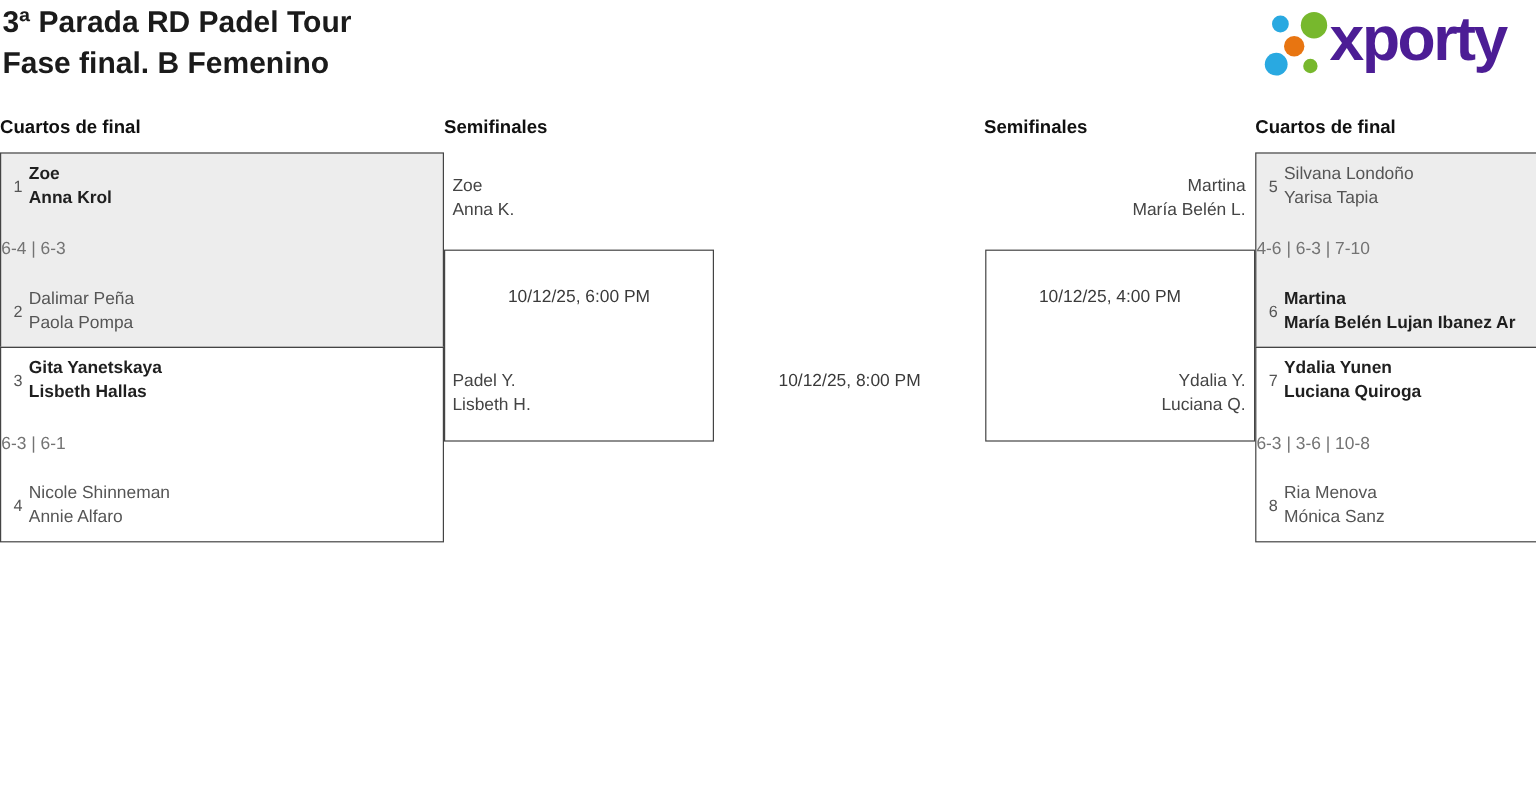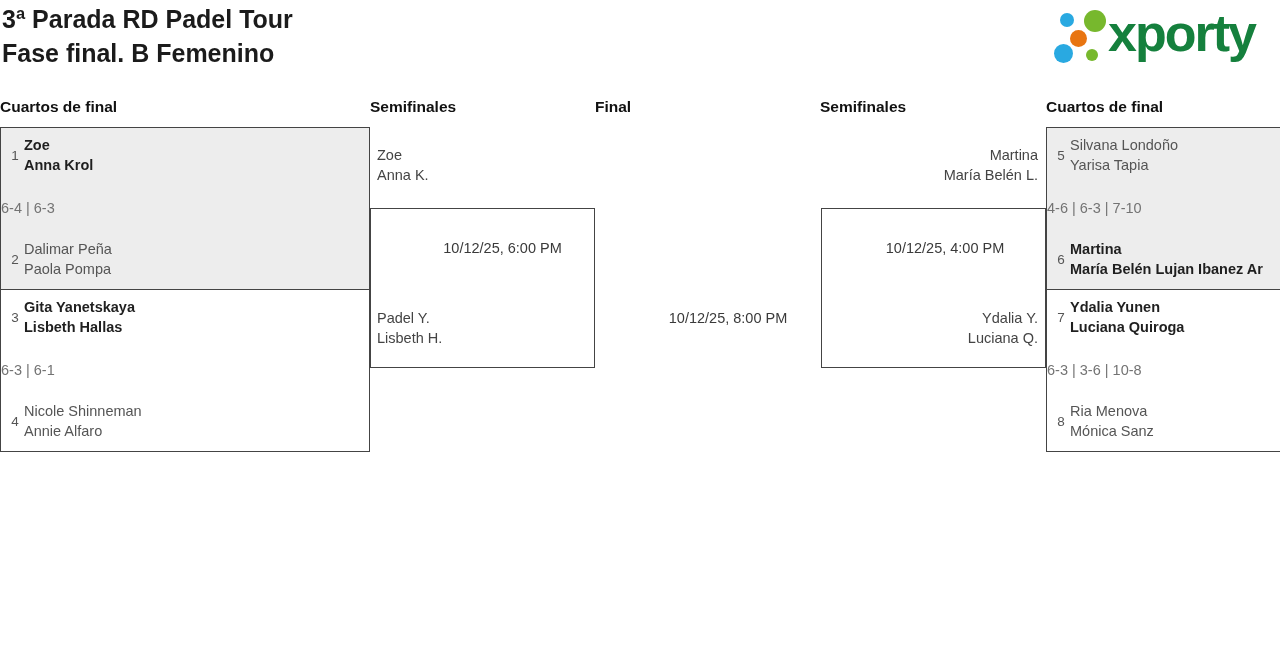--- a/index.html
+++ b/index.html
@@ -51,7 +51,7 @@
   .dot-green-small{left:1086px;top:49px;width:12px;height:12px;background:#77b82d;}
   .logo-word{
     position:absolute;left:1108px;top:2px;font-size:52px;font-weight:700;
-    letter-spacing:-2px;color:#15803d;line-height:62px;
+    letter-spacing:-2px;color:#4c1d95;line-height:62px;
   }
 </style>
 </head>

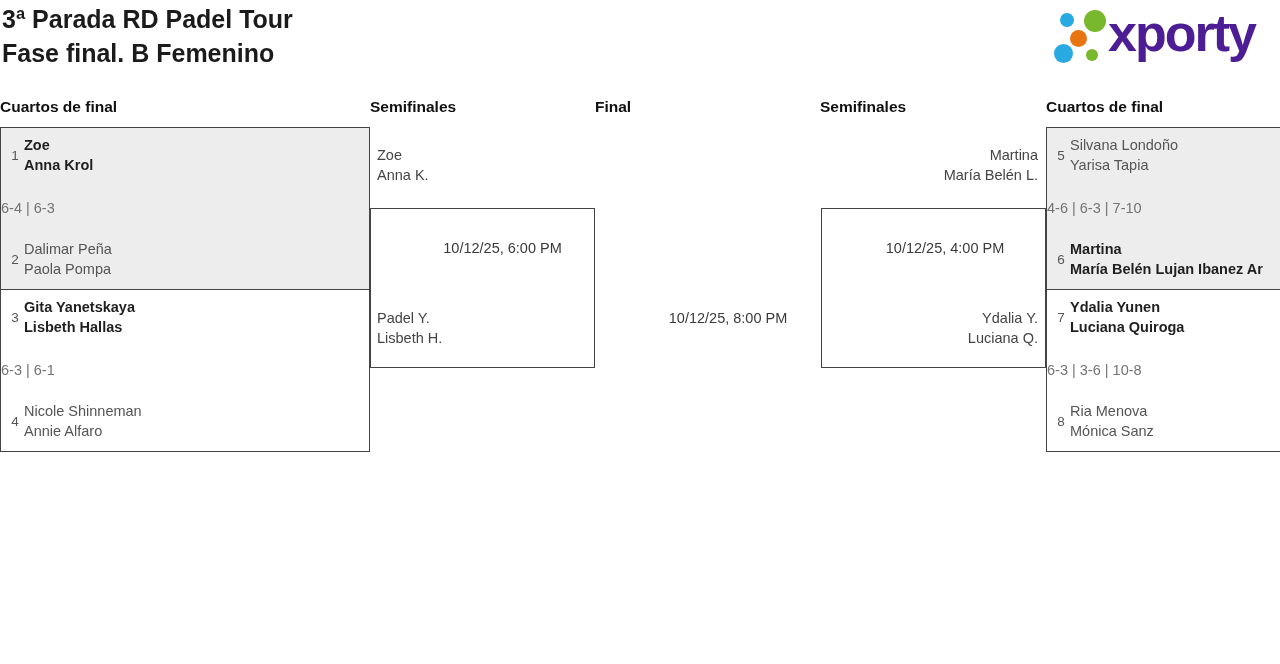--- a/index.html
+++ b/index.html
@@ -75,7 +75,6 @@
 
   <div class="col-header" style="left:0;width:370px">Cuartos de final</div>
   <div class="col-header" style="left:370px;width:225px">Semifinales</div>
-  <div class="col-header" style="left:595px;width:226px">Final</div>
   <div class="col-header" style="left:820px;width:226px">Semifinales</div>
   <div class="col-header" style="left:1046px;width:370px">Cuartos de final</div>
 

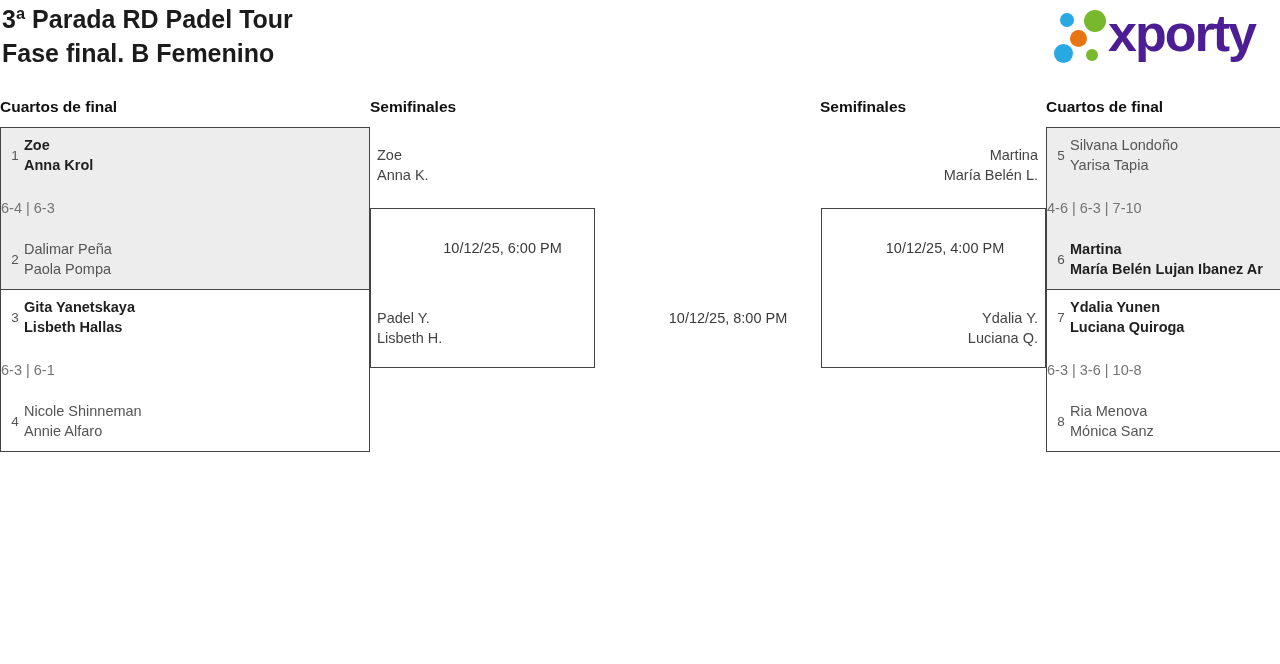--- a/index.html
+++ b/index.html
@@ -41,7 +41,6 @@
   .sf-date{
     position:absolute;font-size:14.5px;color:#3a3a3a;text-align:center;
     white-space:nowrap;
-    margin-left:20px;
   }
   .logo-dot{position:absolute;border-radius:50%;}
   .dot-blue-small {left:1060px;top:13px;width:14px;height:14px;background:#29a9e1;}

